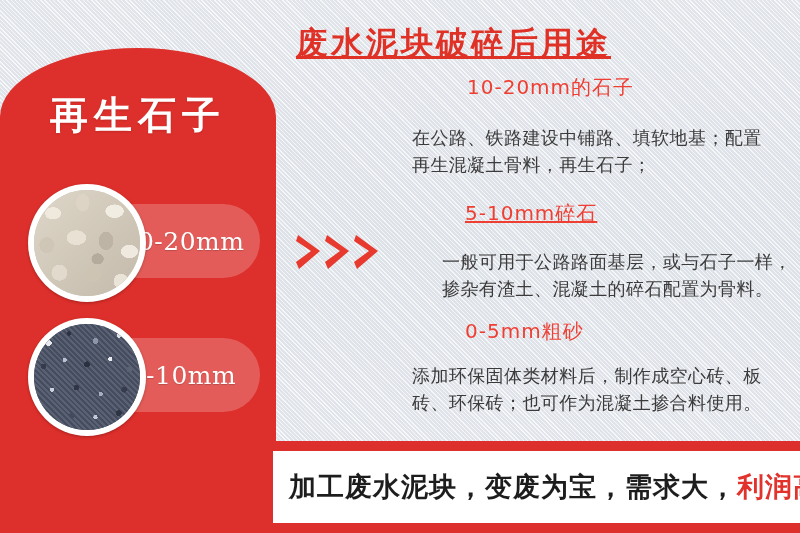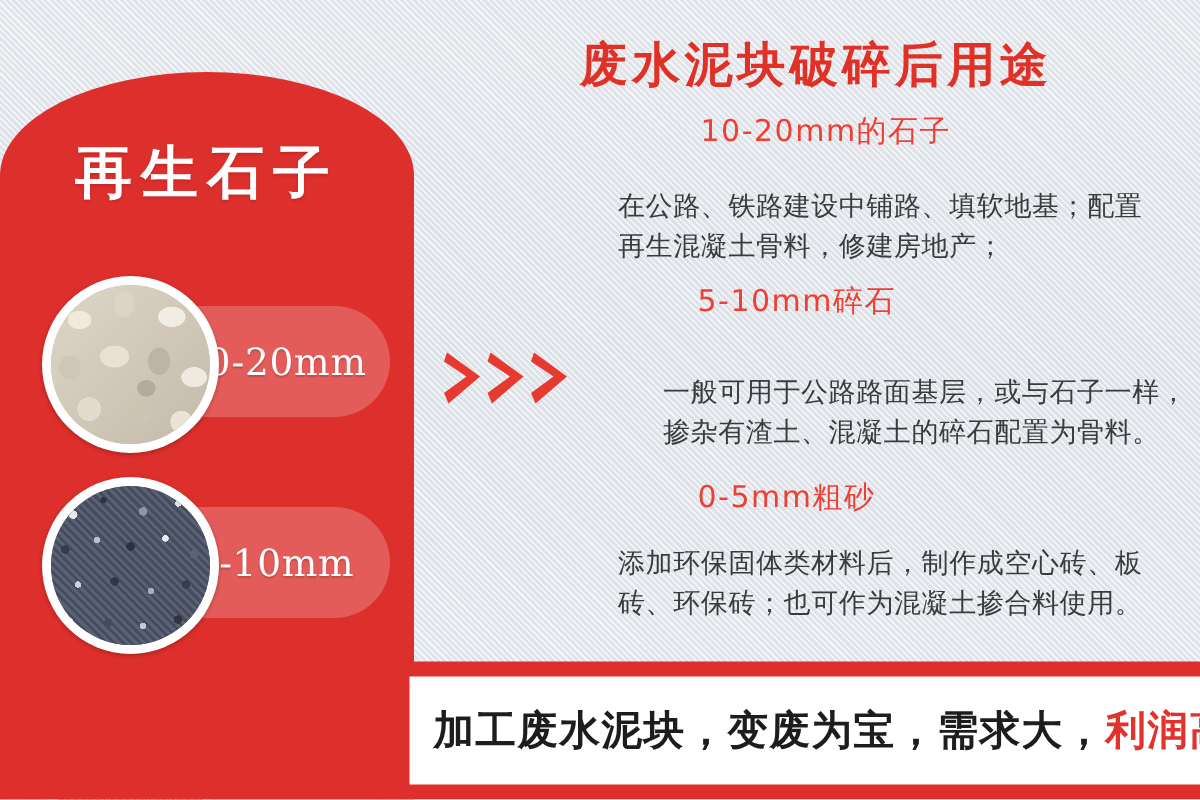--- a/index.html
+++ b/index.html
@@ -112,9 +112,10 @@
 
   
   .main-title{
-    position:absolute;left:296px;top:22px;width:496px;text-align:center;
+    position:absolute;left:296px;top:22px;width:496px;text-align:left;
     color:#e03127;font-size:32px;font-weight:bold;letter-spacing:3px;
     font-family:"DejaVu Sans","Liberation Sans",sans-serif;
+    text-decoration:underline;
   }
   .sec-head{
     position:absolute;color:#ef3e32;font-size:20px;

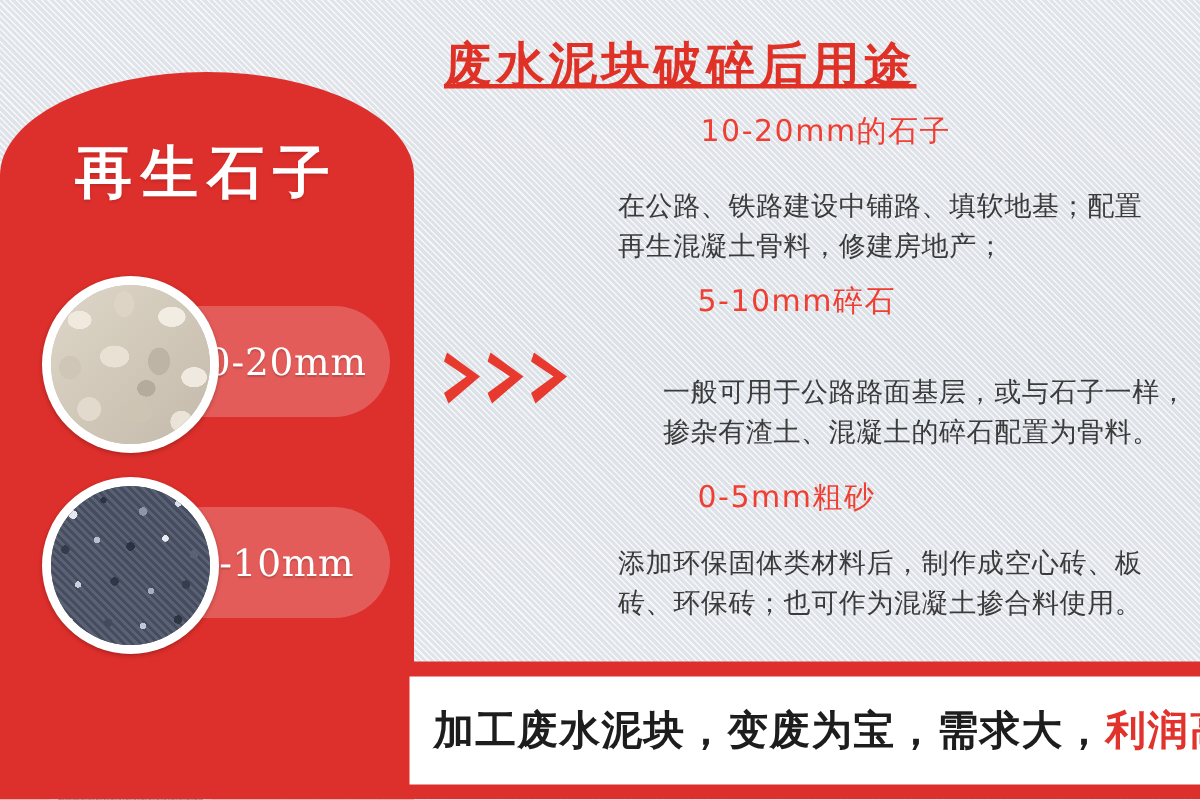--- a/index.html
+++ b/index.html
@@ -221,7 +221,7 @@
   <div class="sec-head" id="h1">10-20mm的石子</div>
   <div class="sec-body" id="b1">
     <div>在公路、铁路建设中铺路、填软地基；配置</div>
-    <div>再生混凝土骨料，修建房地产；</div>
+    <div>再生混凝土骨料，再生石子；</div>
   </div>
 
   <div class="sec-head" id="h2">5-10mm碎石</div>

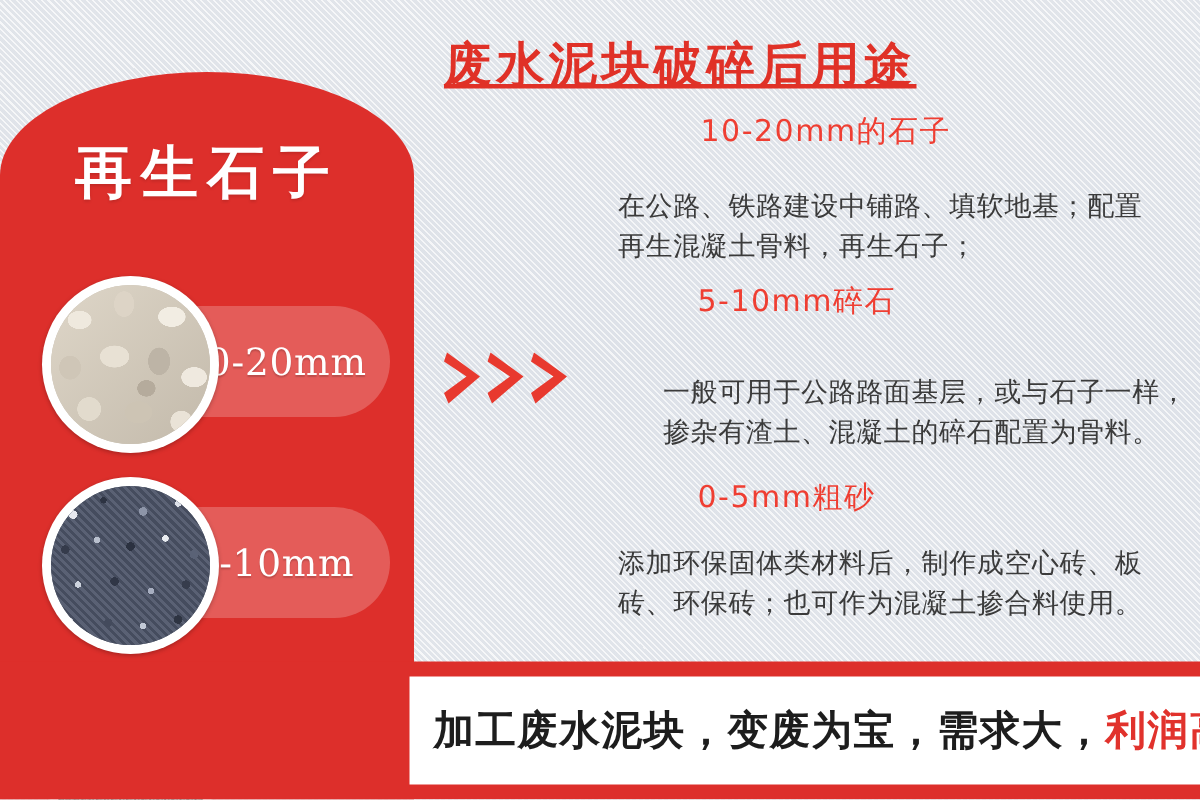--- a/index.html
+++ b/index.html
@@ -130,7 +130,7 @@
   }
   #h1{left:420px;top:74px;}
   #b1{left:412px;top:124px;width:380px;}
-  #h2{left:418px;top:187px;}
+  #h2{left:418px;top:200px;text-decoration:underline;}
   #b2{left:412px;top:248px;width:380px;margin-left:30px;}
   #h3{left:418px;top:318px;}
   #b3{left:412px;top:362px;width:380px;}

